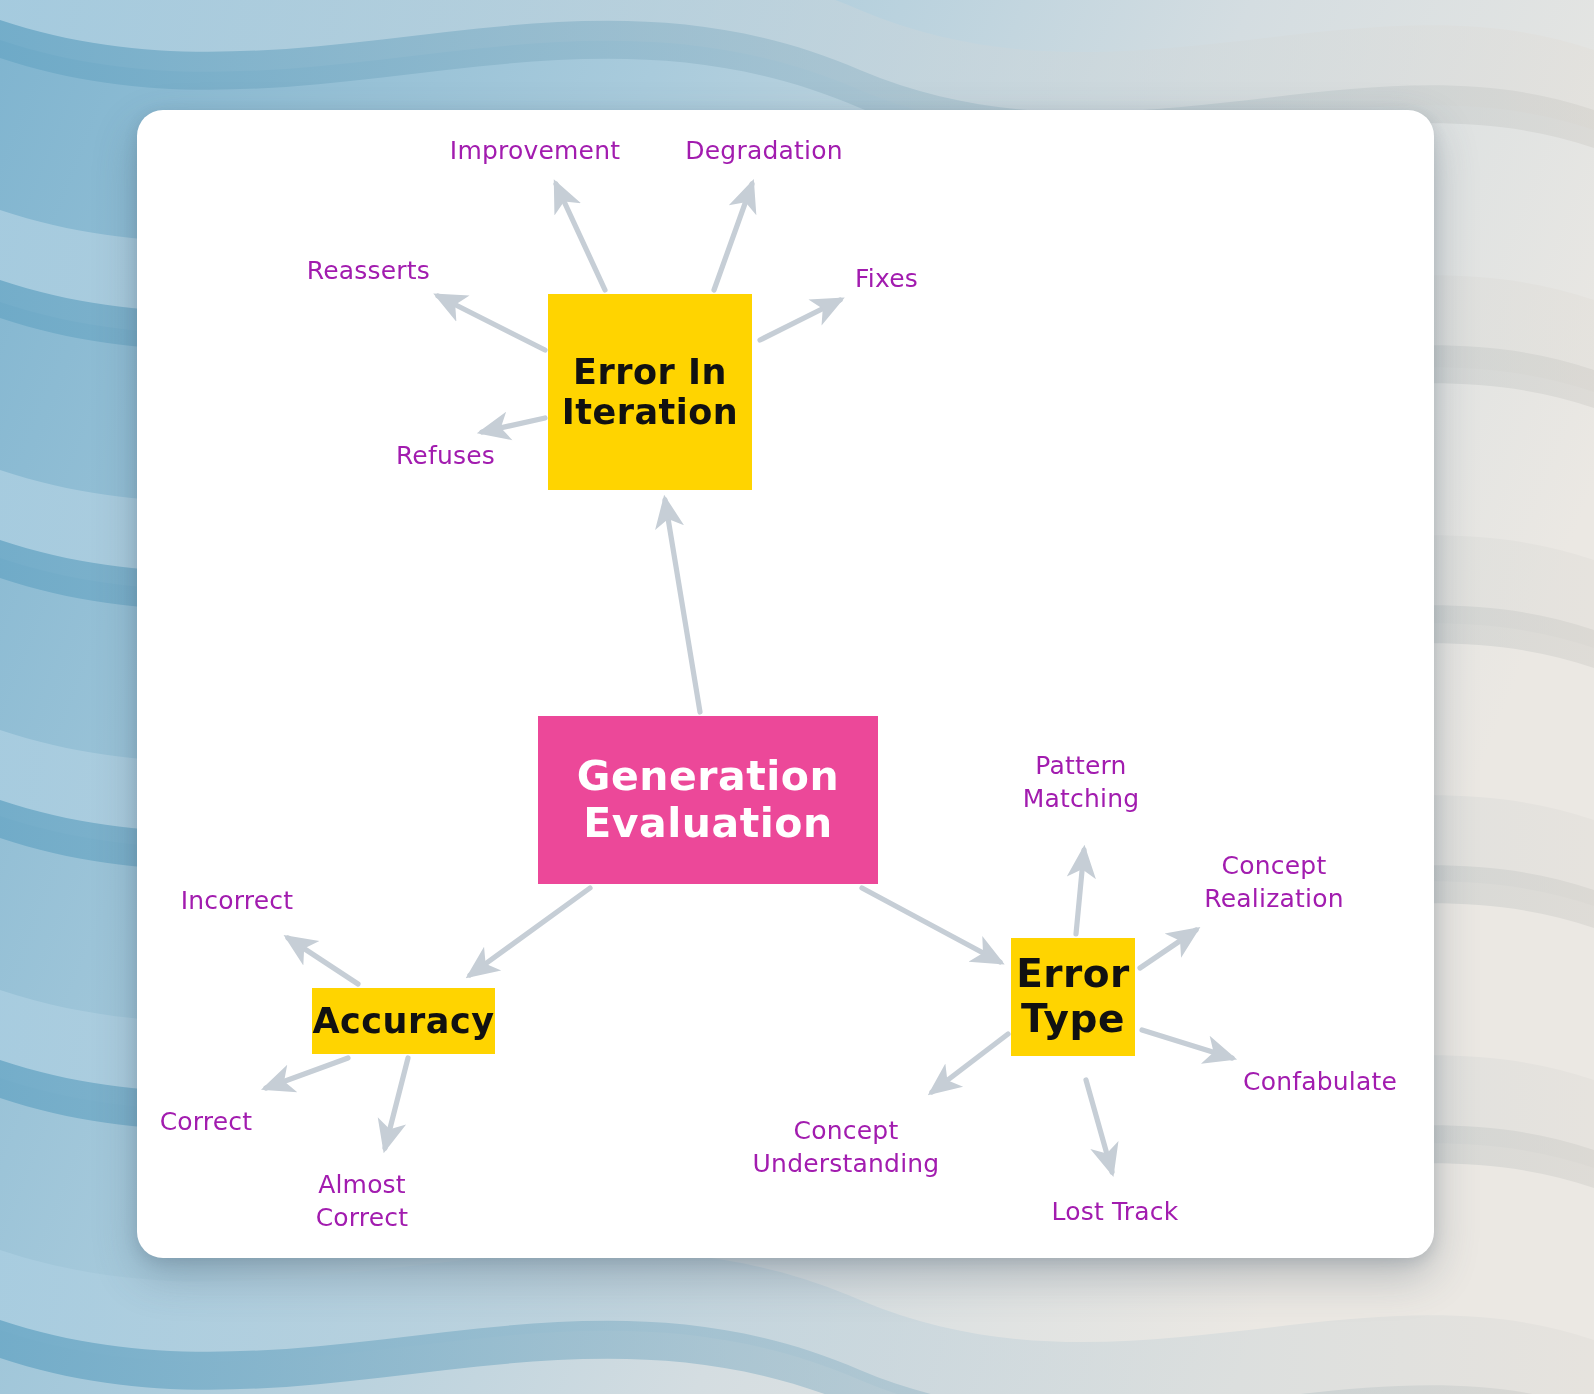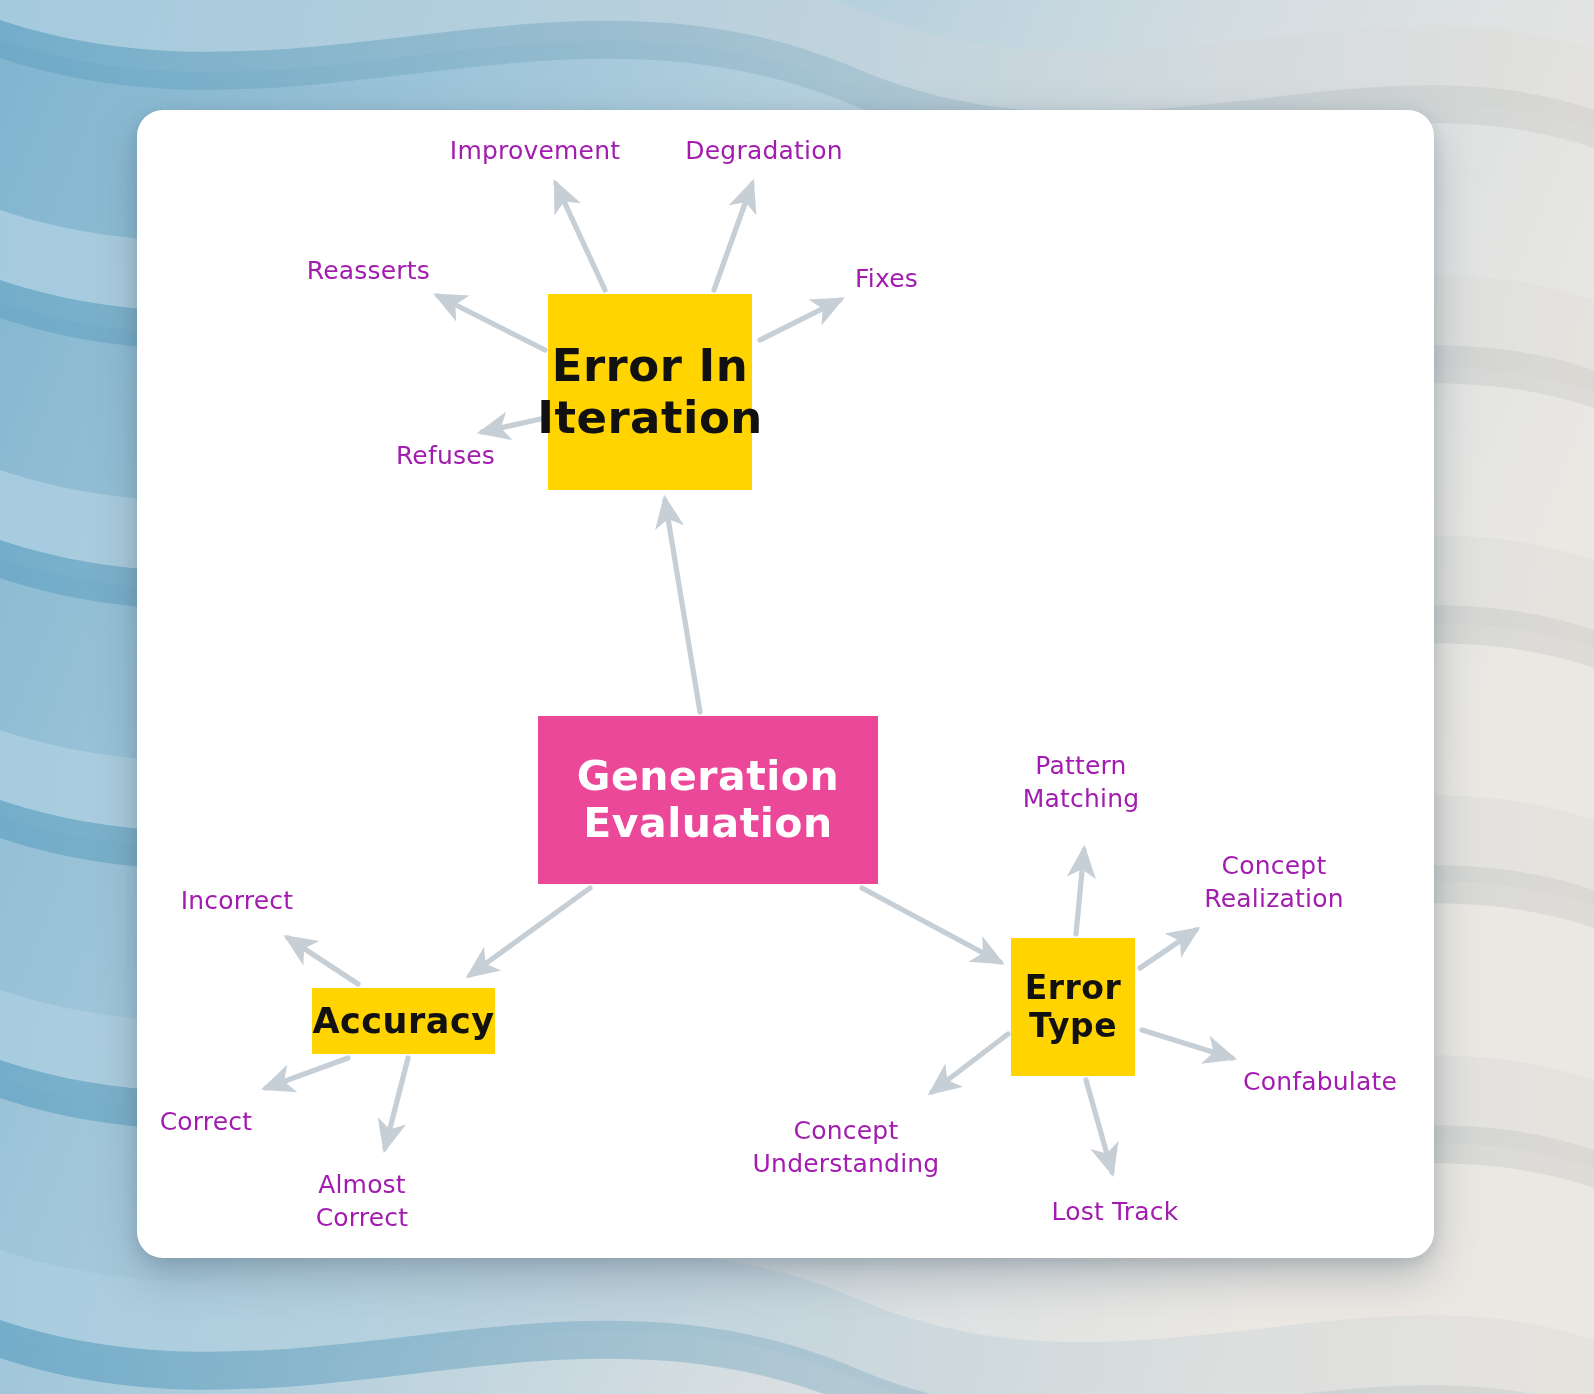--- a/index.html
+++ b/index.html
@@ -81,7 +81,7 @@
     top: 294px;
     width: 204px;
     height: 196px;
-    font-size: 45px;
+    font-size: 35px;
   }
 
   #node-accuracy {

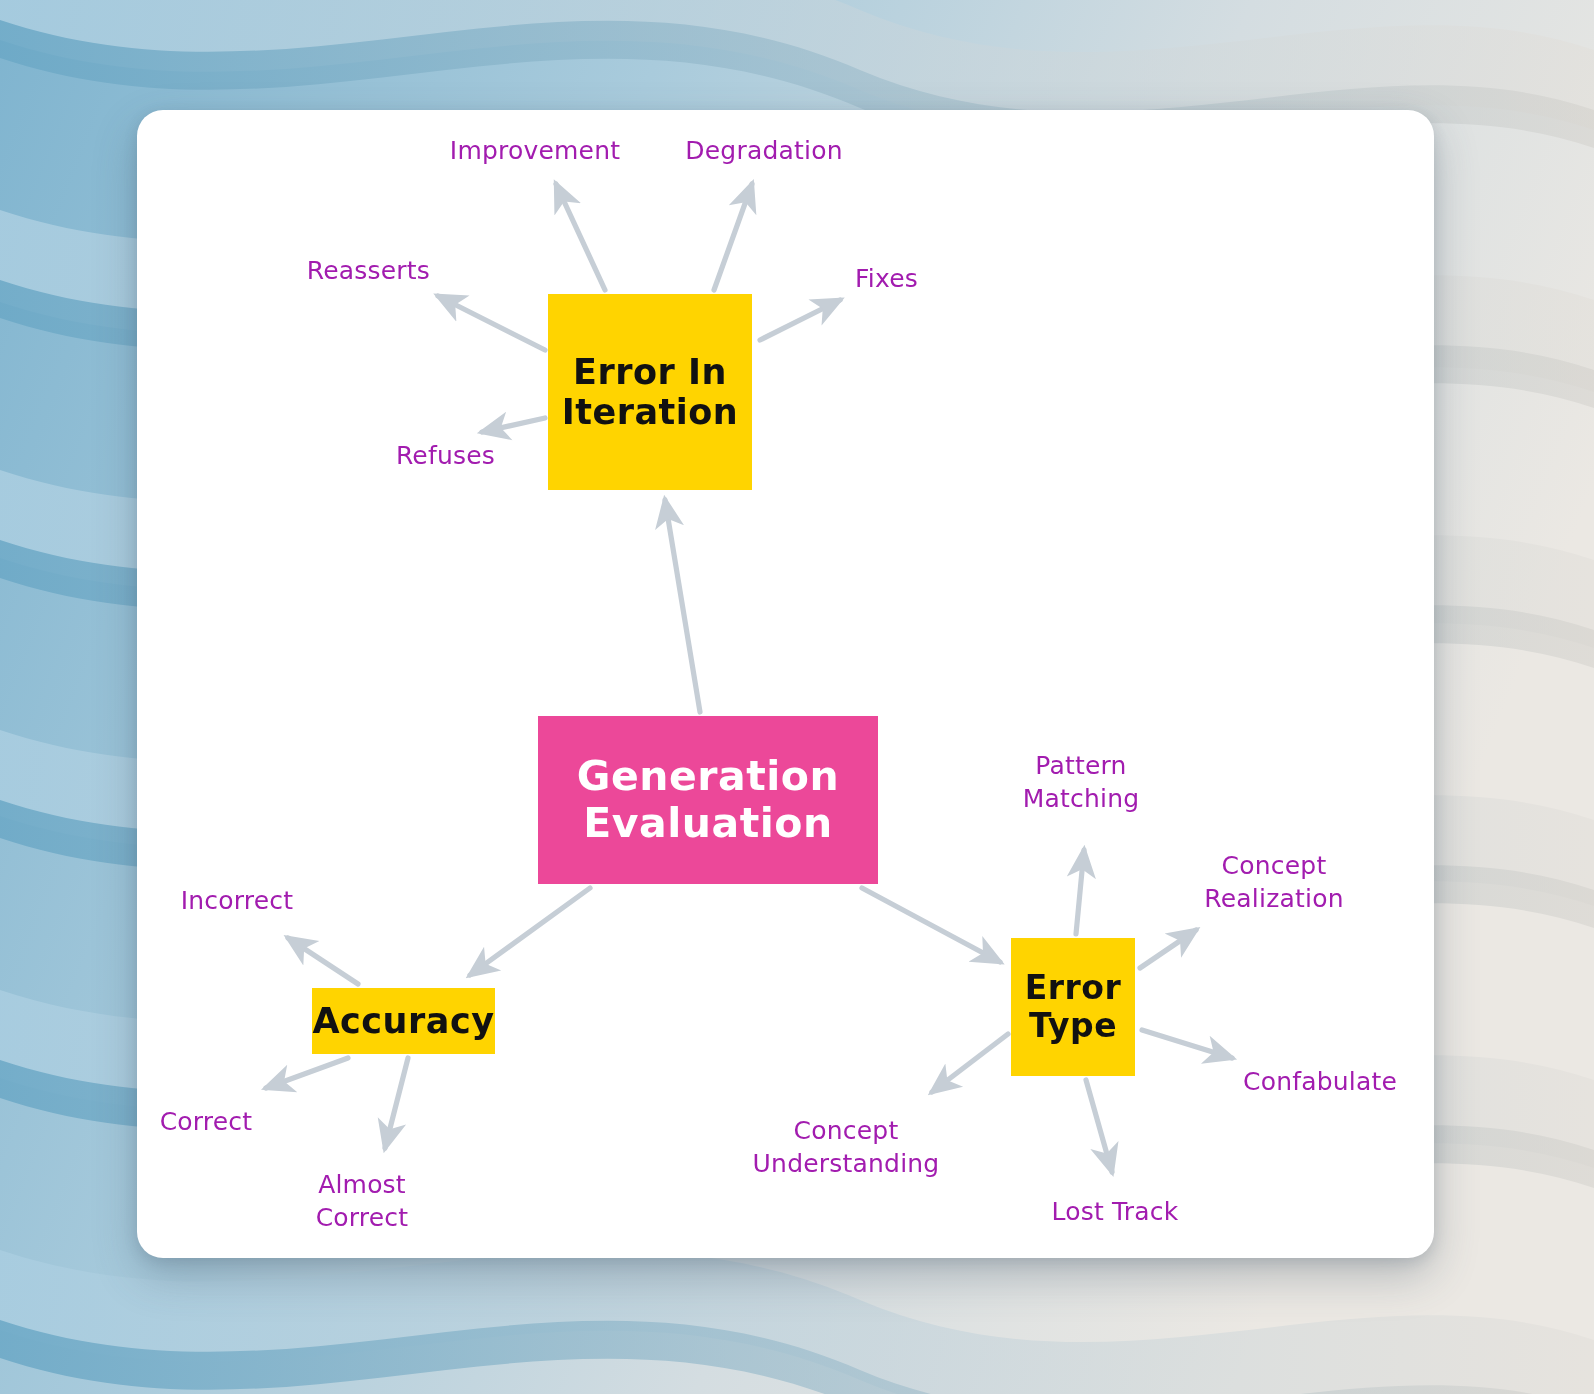--- a/index.html
+++ b/index.html
@@ -96,8 +96,8 @@
     left: 1011px;
     top: 938px;
     width: 124px;
-    height: 138px;
-    font-size: 33px;
+    height: 118px;
+    font-size: 39px;
   }
 
   

